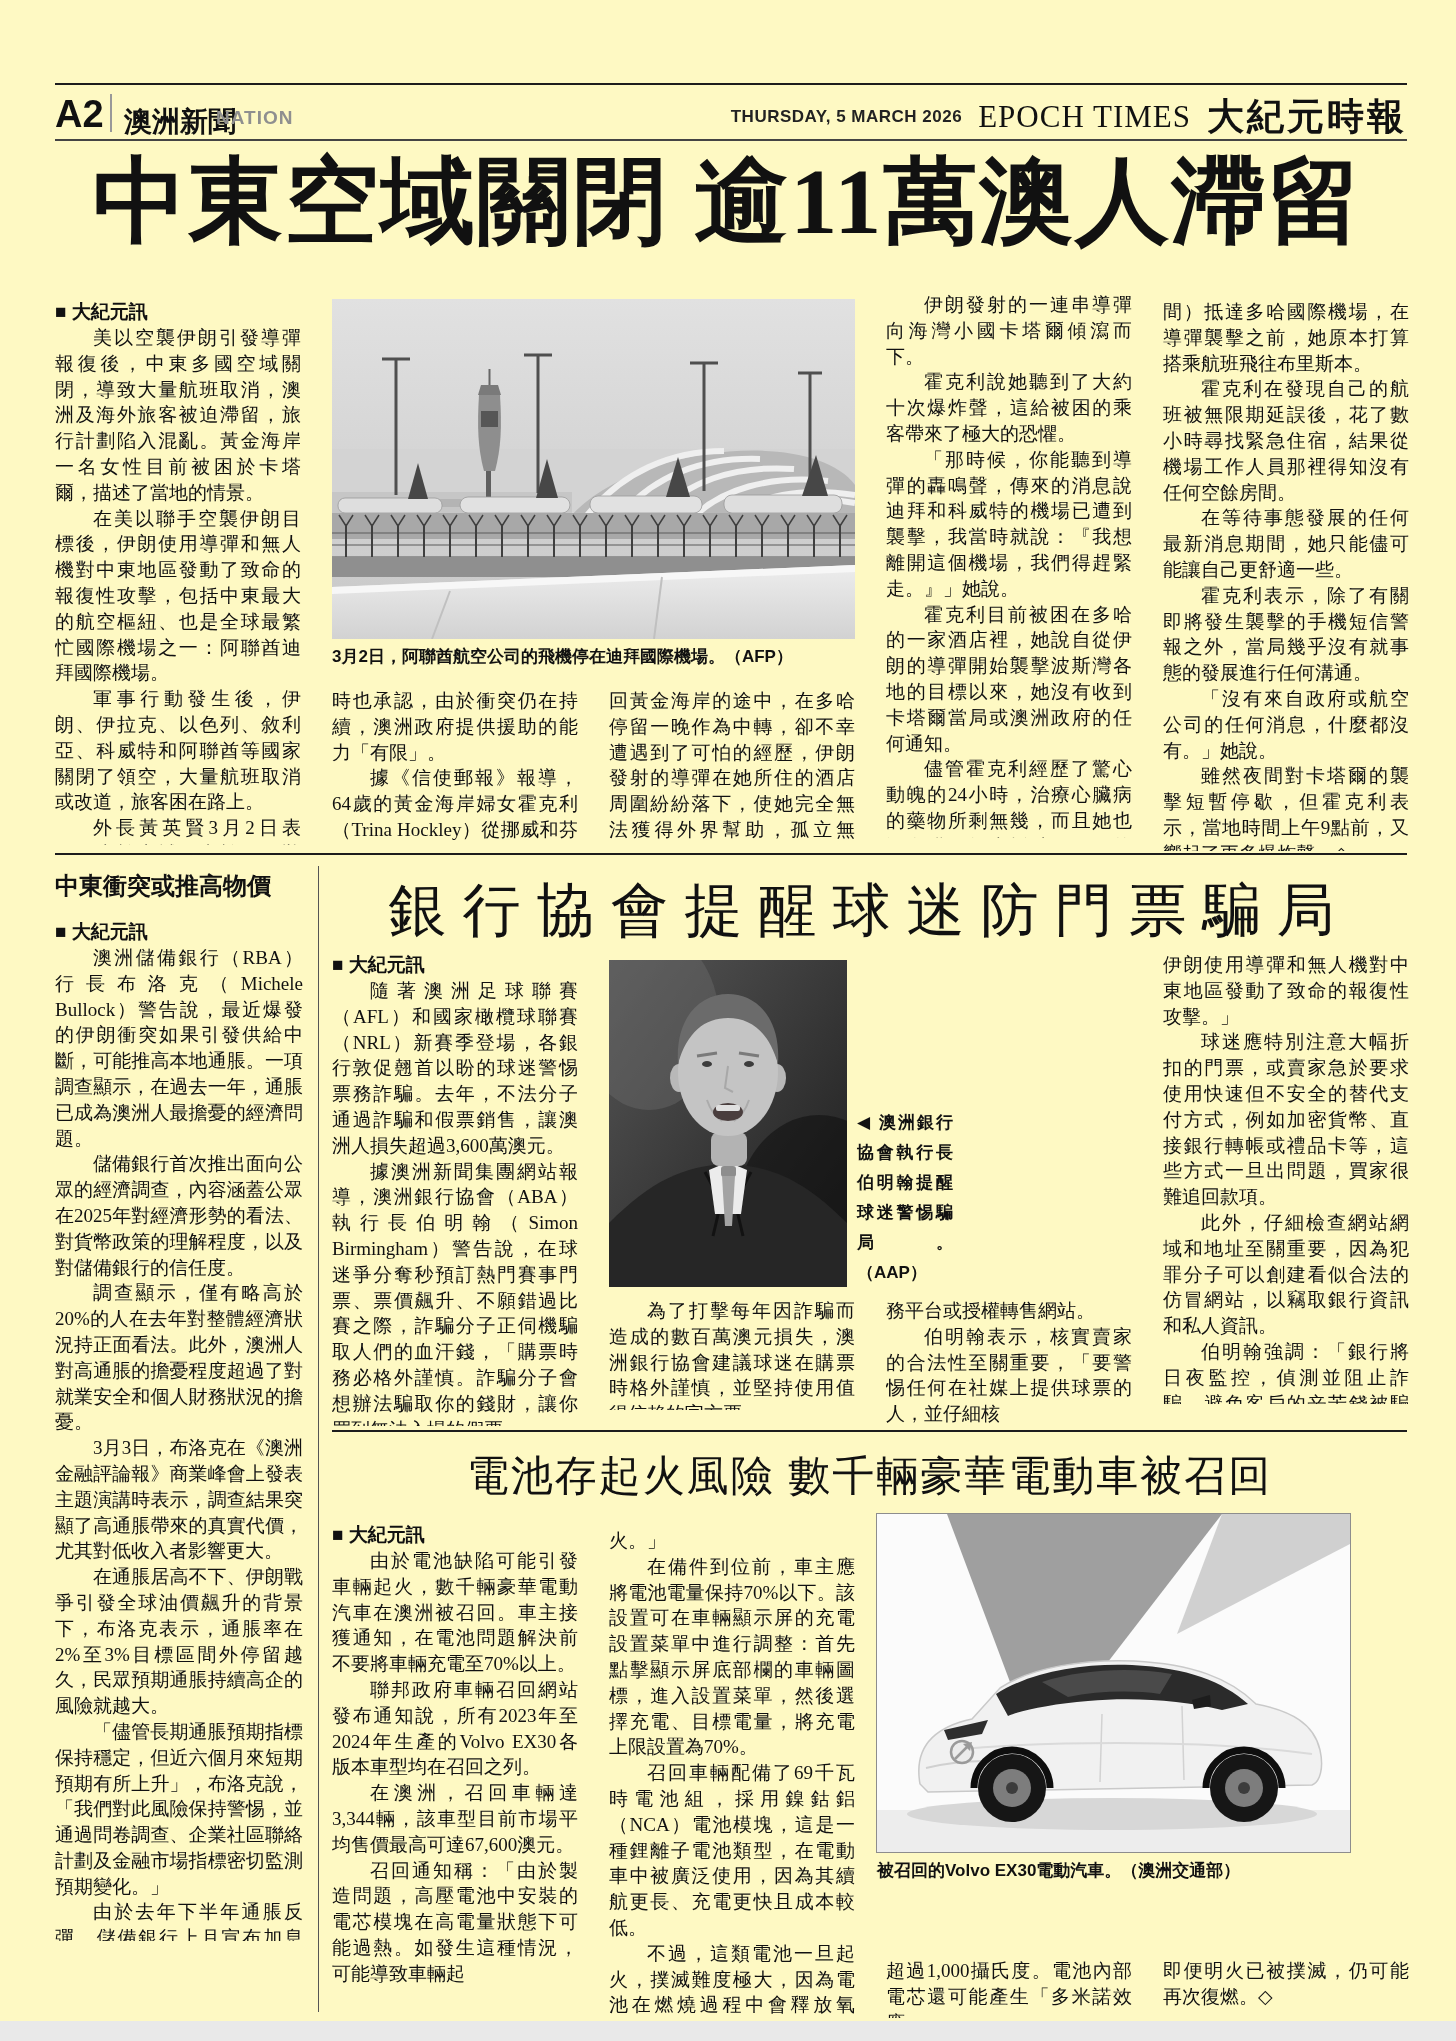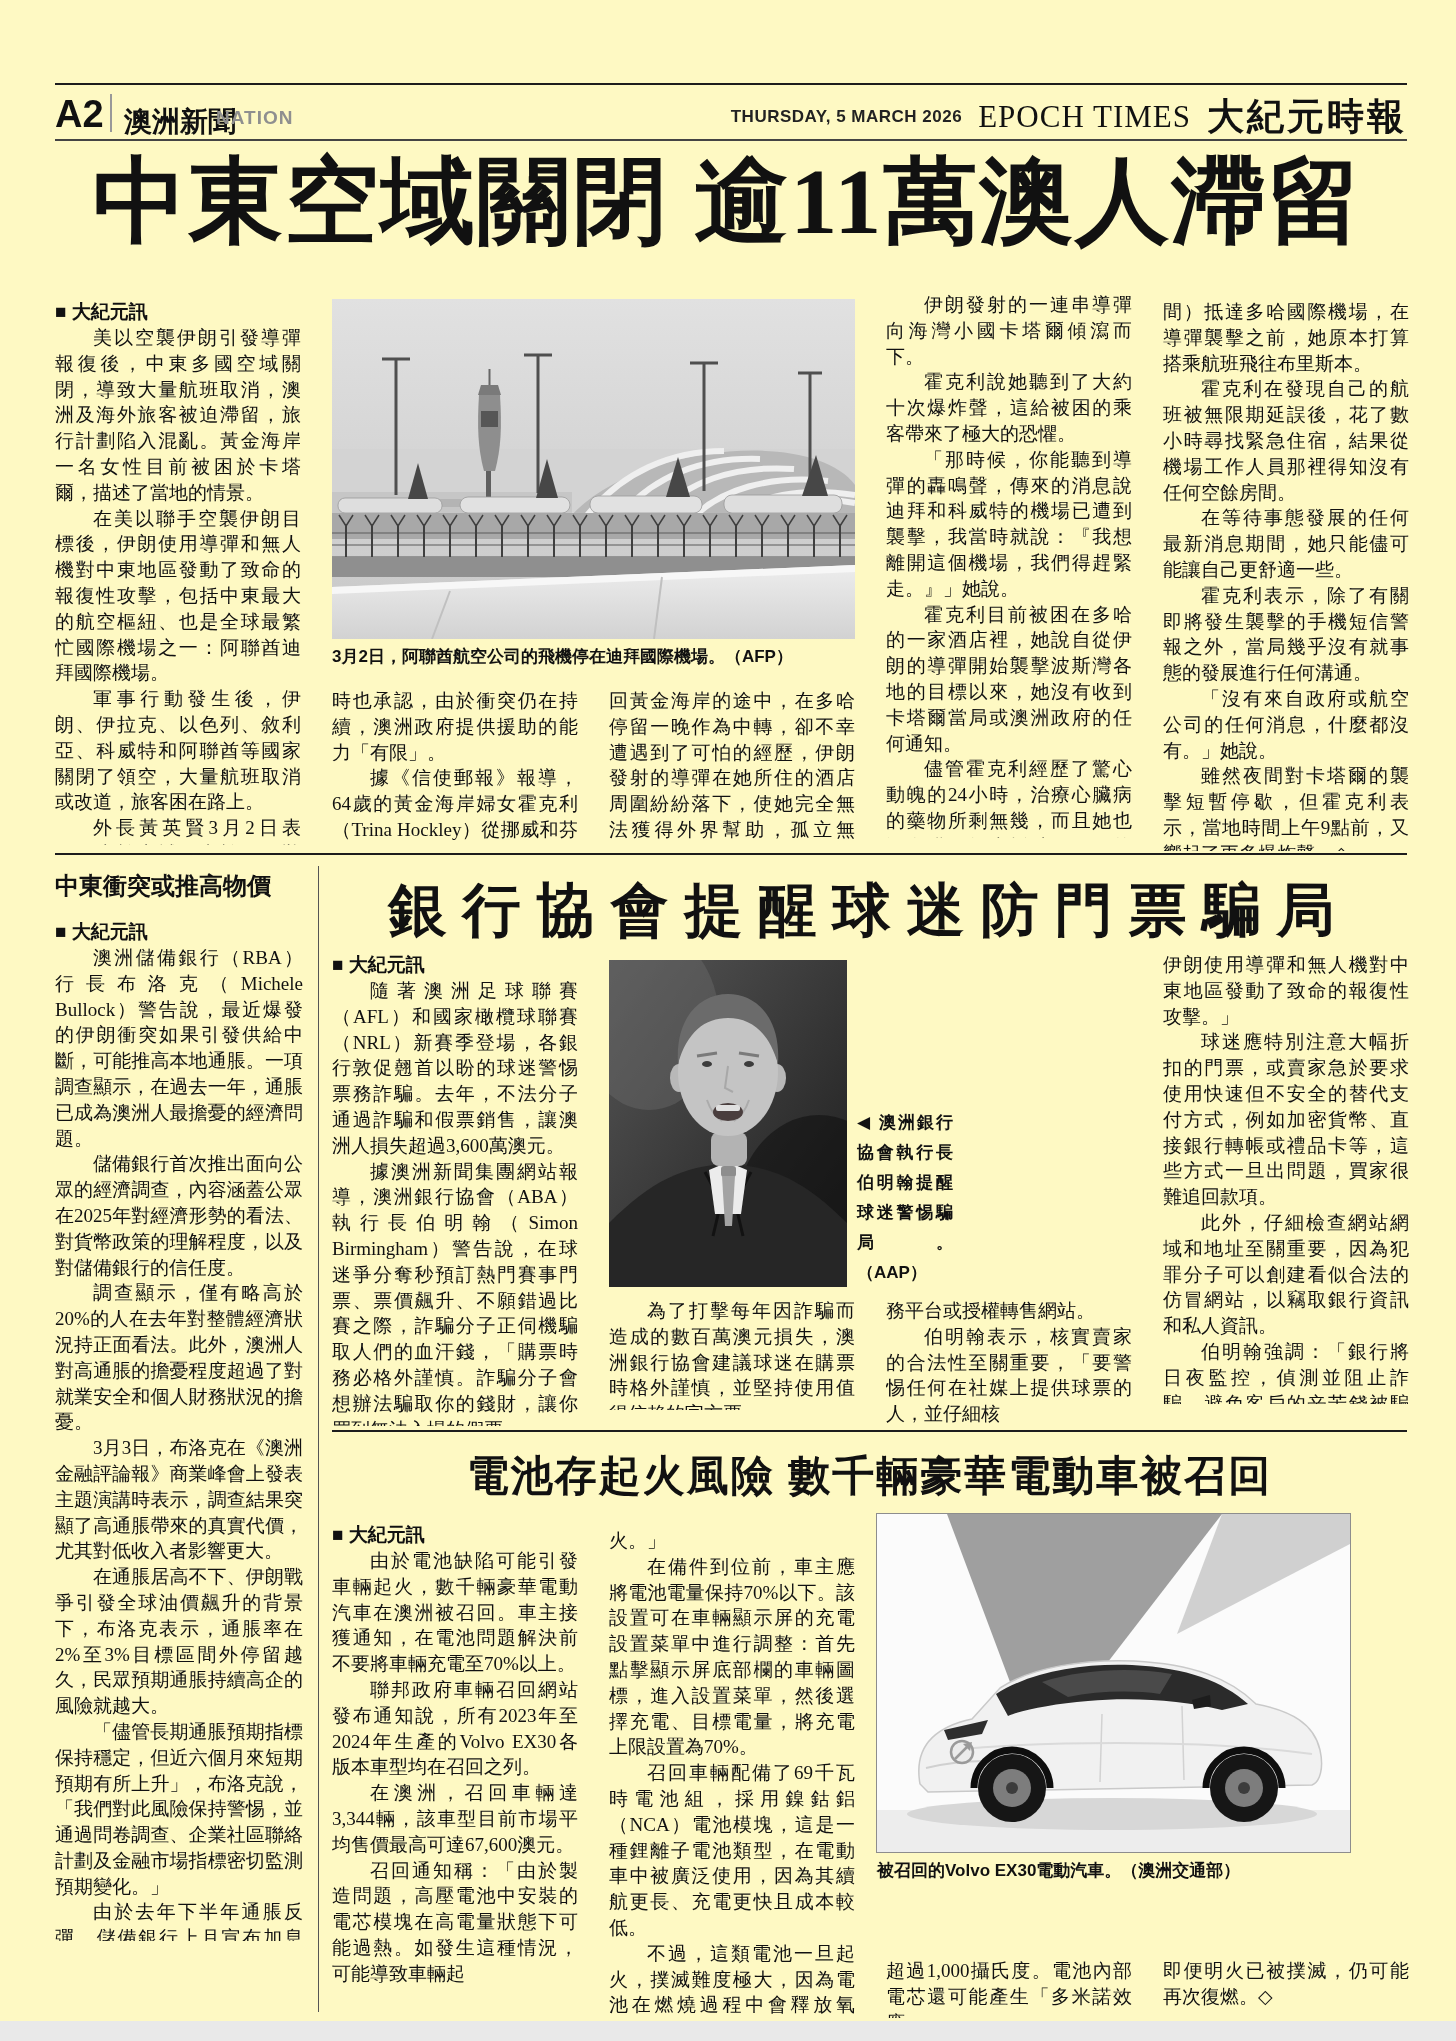--- a/index.html
+++ b/index.html
@@ -16,7 +16,7 @@
   .mast-zh{font-family:"Liberation Serif","DejaVu Serif",serif;font-weight:700;font-size:37px;letter-spacing:3px;}
   
   .h1main{font-weight:700;font-size:94px;line-height:1.1;letter-spacing:2px;text-align:center;white-space:nowrap;}
-  .h2main,.h3main{font-family:"Liberation Sans","DejaVu Sans",sans-serif;font-weight:700;text-align:center;white-space:nowrap;}
+  .h2main,.h3main{font-family:"Liberation Sans","DejaVu Sans",sans-serif;font-weight:400;text-align:center;white-space:nowrap;}
   .h2main{font-size:58px;letter-spacing:16px;}
   .h3main{font-size:42px;letter-spacing:2px;}
   .sbhead{font-family:"Liberation Sans","DejaVu Sans",sans-serif;font-weight:900;font-size:24px;line-height:35px;}

